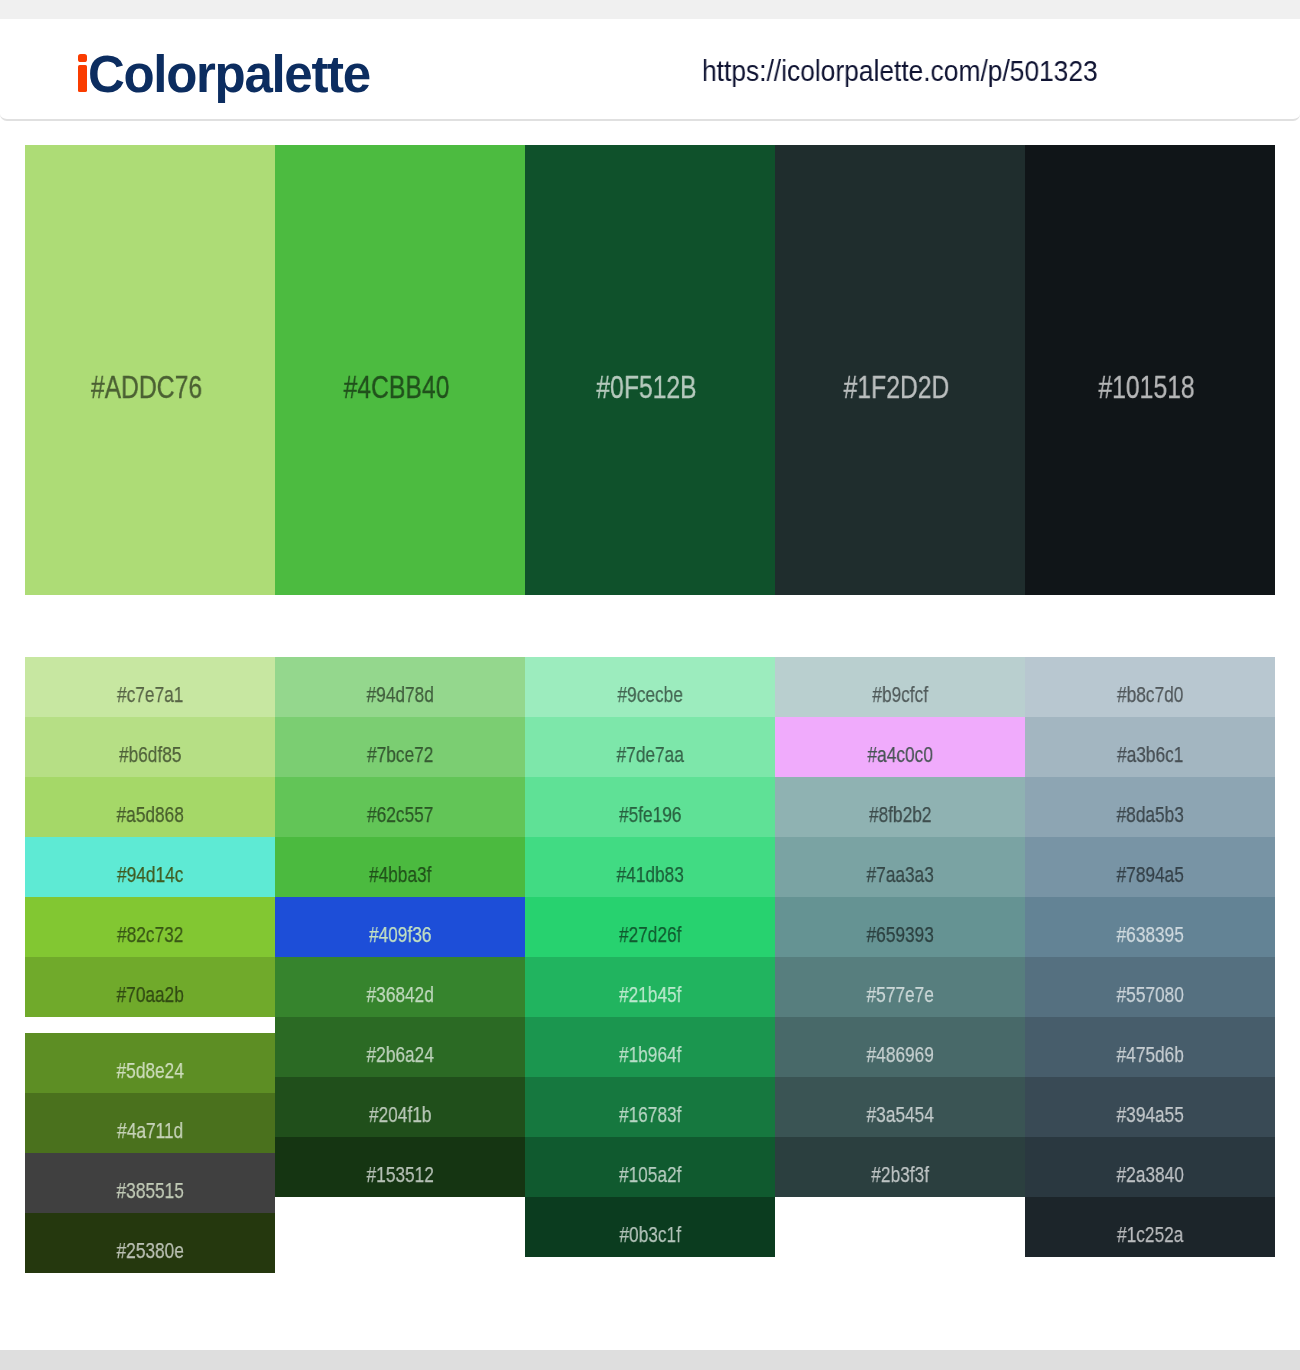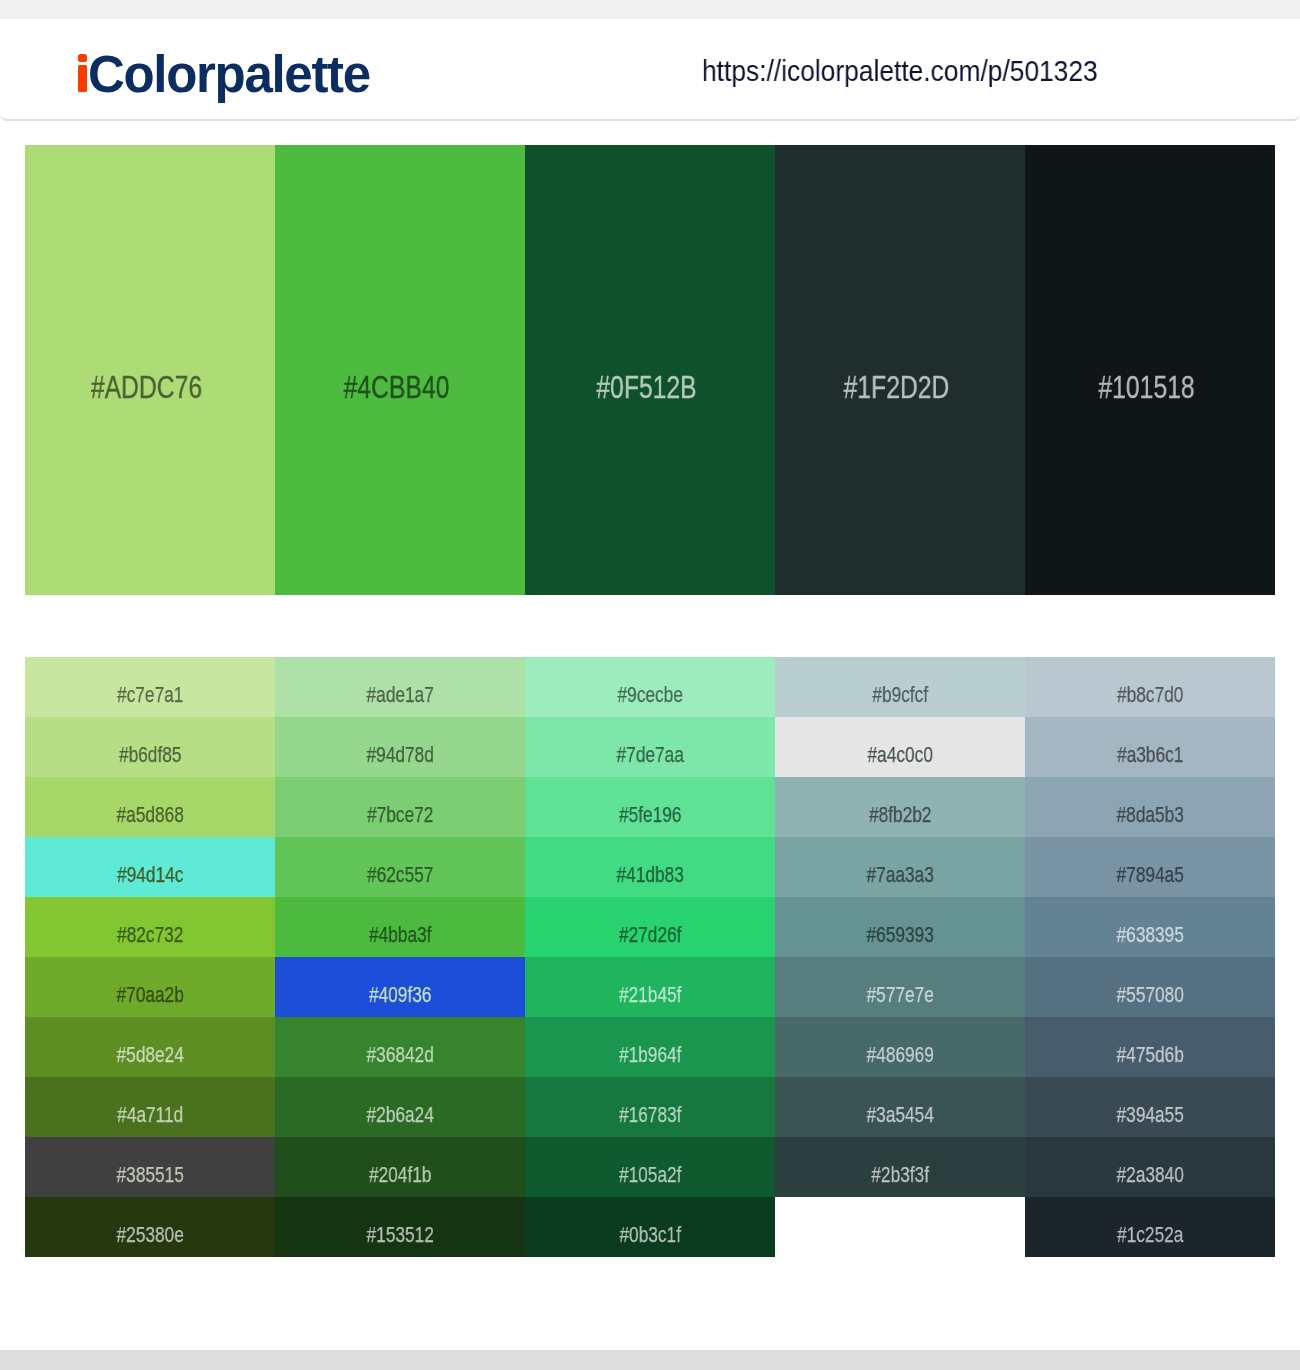--- a/index.html
+++ b/index.html
@@ -96,9 +96,6 @@
       </div>
     </div>
     <div class="scol">
-      <div class="scell" style="background: rgb(173, 225, 167); color: rgb(75, 98, 73);">
-        <span>#ade1a7</span>
-      </div>
       <div class="scell" style="background: rgb(148, 215, 141); color: rgb(64, 94, 61);">
         <span>#94d78d</span>
       </div>

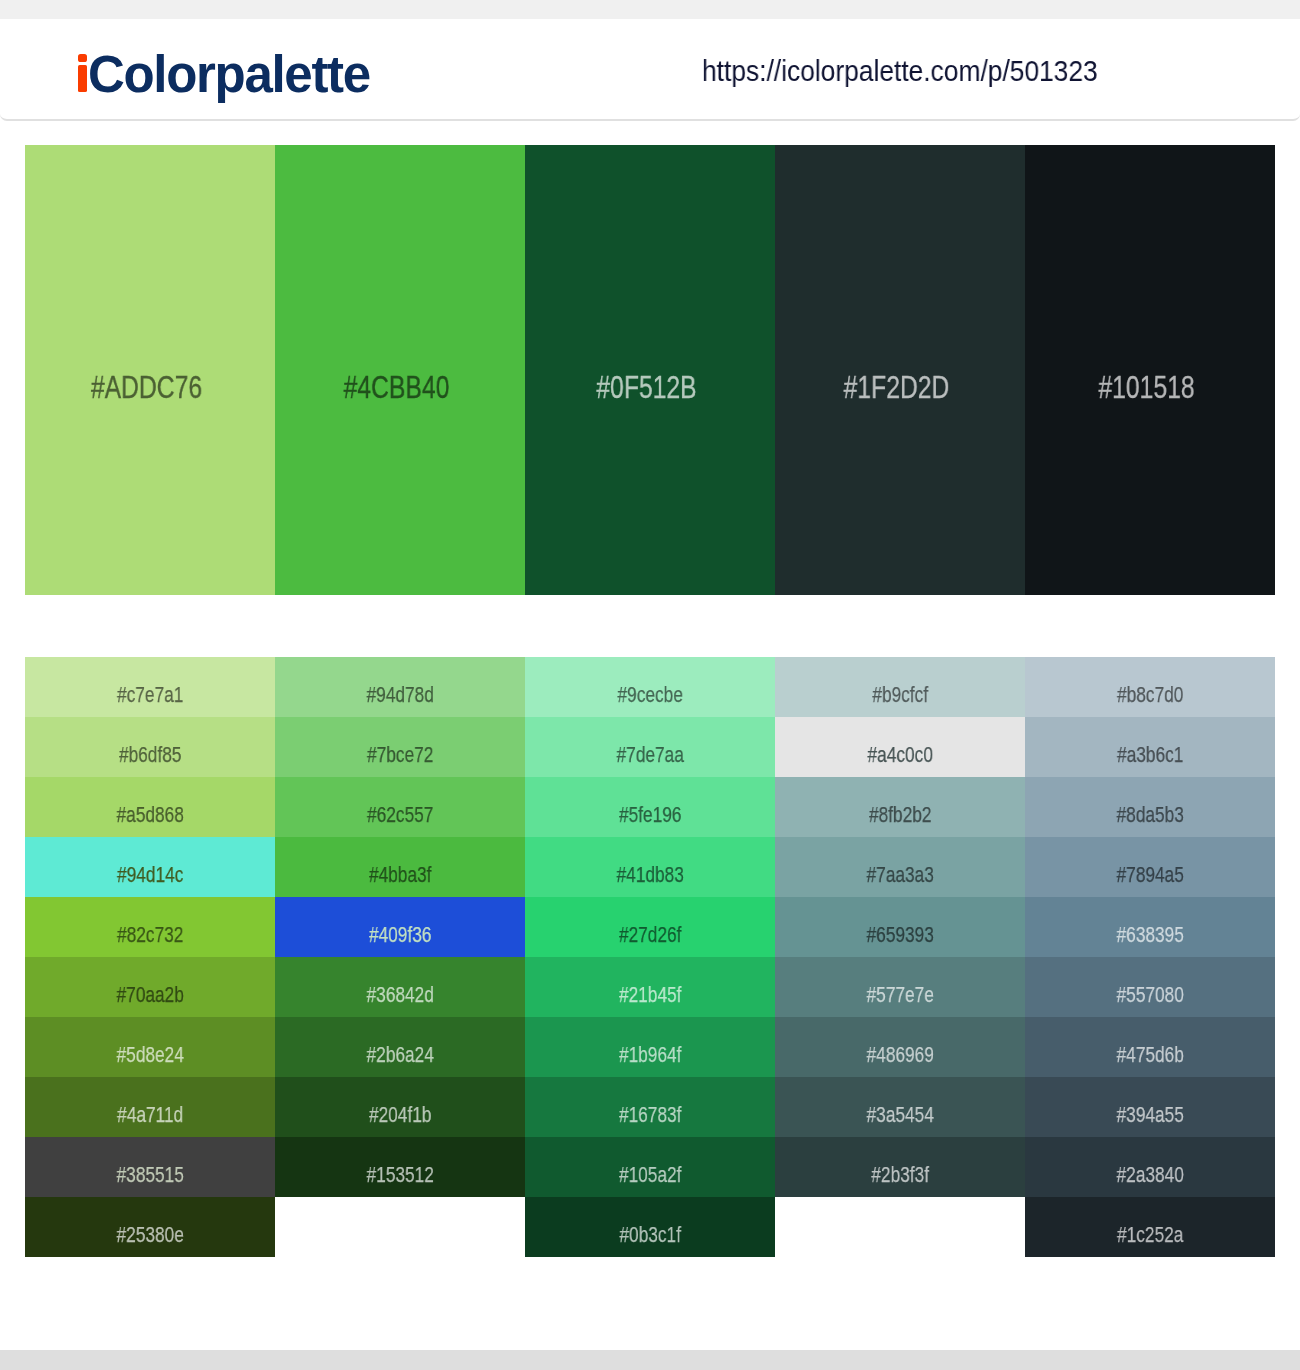--- a/index.html
+++ b/index.html
@@ -160,7 +160,7 @@
       <div class="scell" style="background: rgb(185, 207, 207); color: rgb(80, 90, 90);">
         <span>#b9cfcf</span>
       </div>
-      <div class="scell" style="background: #e5e5e5; color: rgb(71, 84, 84);">
+      <div class="scell" style="background: #f0abfc; color: rgb(71, 84, 84);">
         <span>#a4c0c0</span>
       </div>
       <div class="scell" style="background: rgb(143, 178, 178); color: rgb(62, 77, 77);">

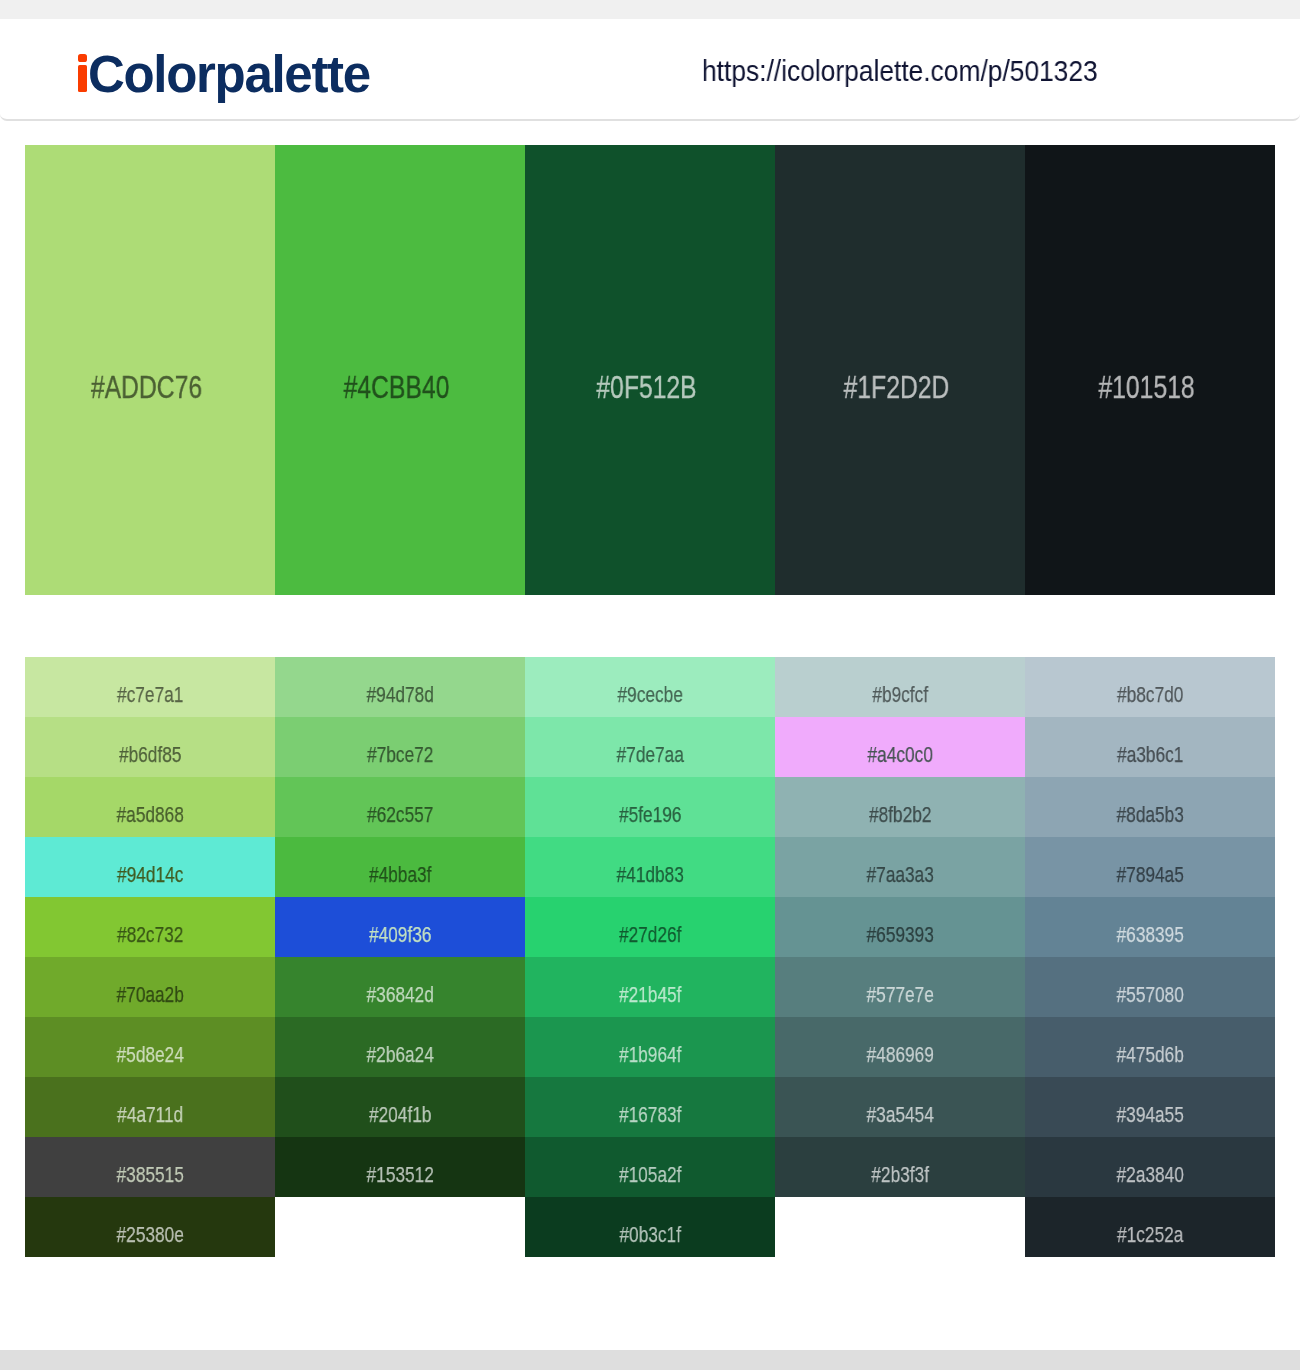--- a/index.html
+++ b/index.html
@@ -82,7 +82,7 @@
       <div class="scell" style="background: rgb(112, 170, 43); color: rgb(49, 74, 19);">
         <span>#70aa2b</span>
       </div>
-      <div class="scell" style="background: rgb(93, 142, 36); color: rgb(205, 220, 187);">
+      <div class="scell" style="background: rgb(93, 142, 36); color: rgb(205, 220, 187); margin-top: 16px;">
         <span>#5d8e24</span>
       </div>
       <div class="scell" style="background: rgb(74, 113, 29); color: rgb(199, 211, 185);">

